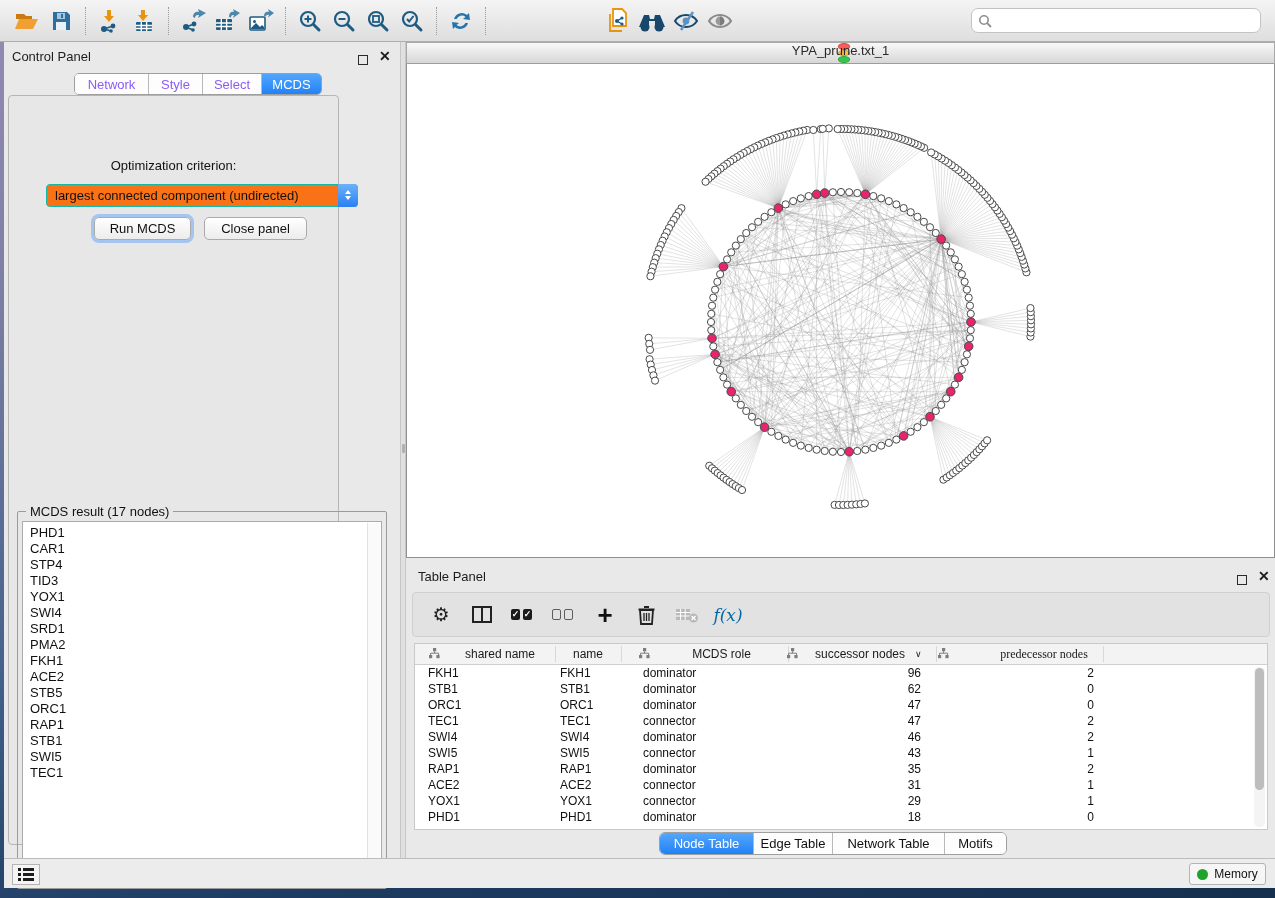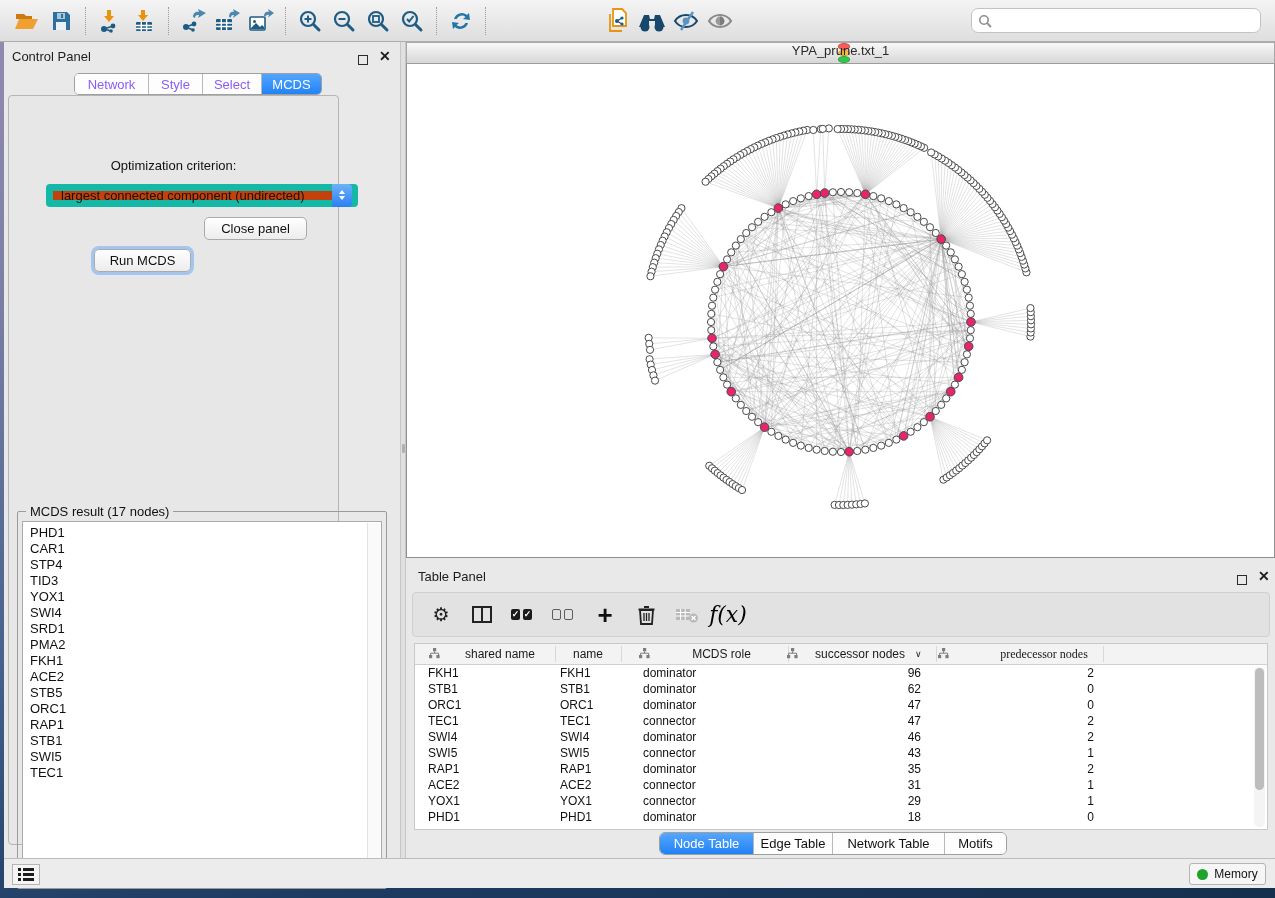--- a/index.html
+++ b/index.html
@@ -31,8 +31,8 @@
   #cp-content{position:absolute;left:4px;top:53px;width:331px;height:750px;
     border:1px solid #b5b5b5;border-radius:4px;background:#e7e7e7;}
   #opt-label{position:absolute;top:62px;width:100%;text-align:center;font-size:13px;color:#111;}
-  #opt-select{position:absolute;left:37px;top:88px;width:312px;height:23px;background:#c2410c;
-    border:7px solid #14b8a6;border-radius:4px;display:flex;align-items:center;font-size:13px;color:#111;}
+  #opt-select{position:absolute;left:37px;top:88px;width:312px;height:23px;background:#f97316;
+    border:1px solid #14b8a6;border-radius:4px;display:flex;align-items:center;font-size:13px;color:#111;}
   #opt-select .sel-text{flex:1;padding:0 8px;white-space:nowrap;}
   .stepper{width:20px;height:23px;margin:-1px -1px 0 0;border-radius:0 4px 4px 0;
     background:linear-gradient(#6cb1f9,#2a80f2);display:flex;flex-direction:column;align-items:center;justify-content:center;gap:2px;}

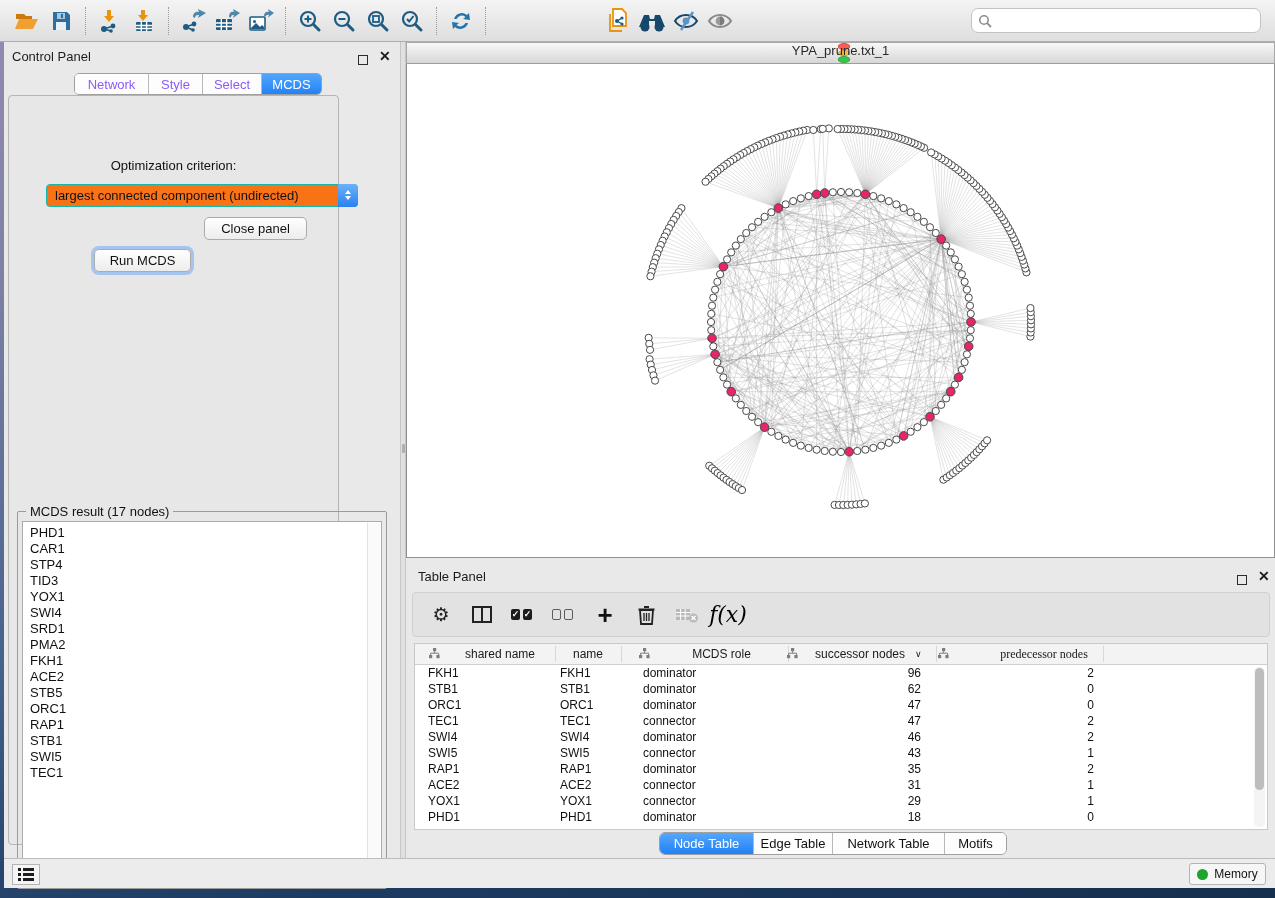--- a/index.html
+++ b/index.html
@@ -42,7 +42,7 @@
   .cp-btn{position:absolute;top:121px;height:23px;background:linear-gradient(#ffffff,#ececec);
     border:1px solid #ababab;border-radius:5px;font-size:13px;color:#111;
     display:flex;align-items:center;justify-content:center;}
-  #run-btn{left:85px;width:97px;box-shadow:0 0 0 3px rgba(110,170,245,.55);margin-top:32px;}
+  #run-btn{left:85px;width:97px;box-shadow:0 0 0 3px rgba(110,170,245,.55);}
   #closep-btn{left:195px;width:103px;}
   #mcds-fieldset{position:absolute;left:8px;top:415px;width:370px;height:378px;
     border:1px solid #9b9b9b;border-radius:2px;}

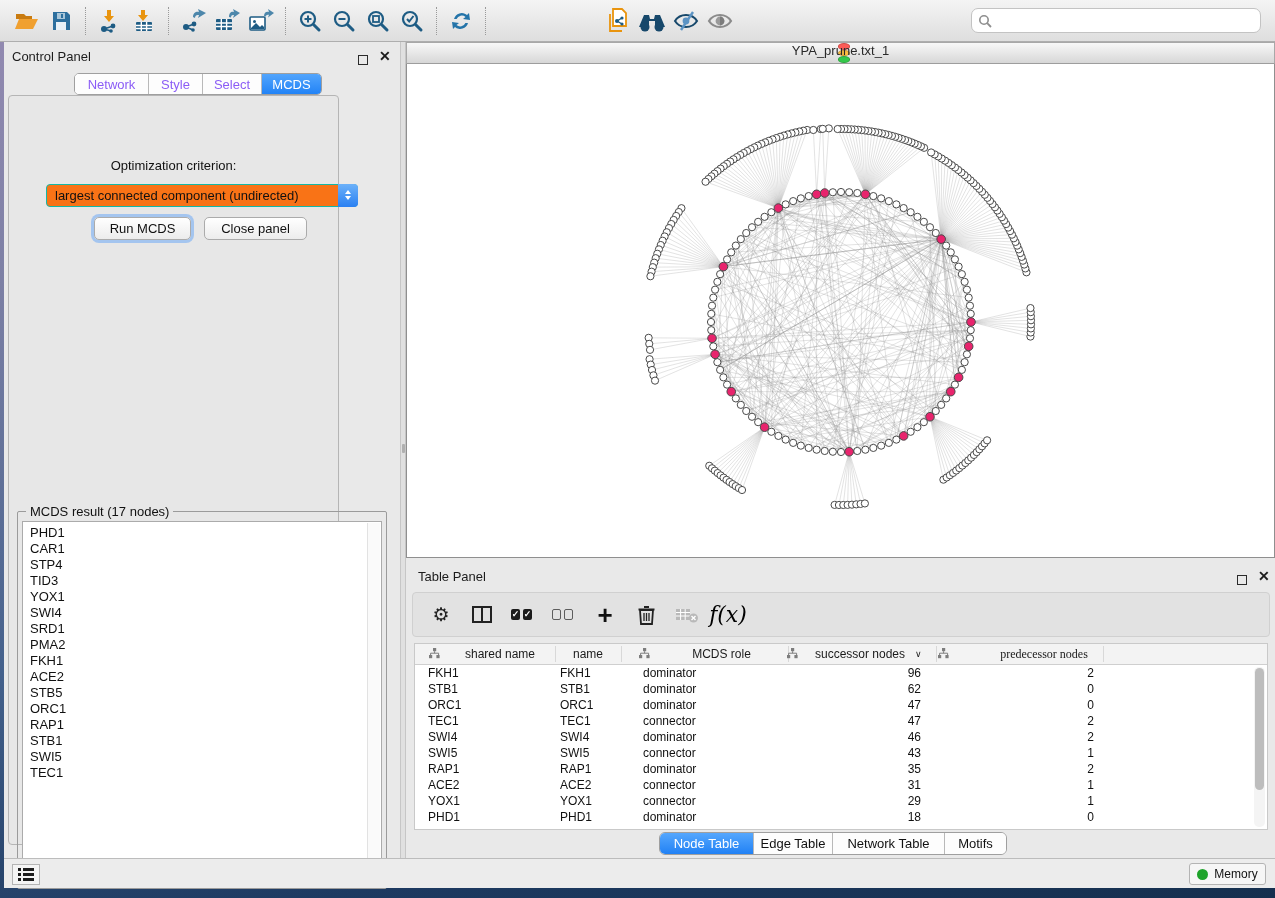--- a/index.html
+++ b/index.html
@@ -72,7 +72,7 @@
   .chk.on{background:#1b1b1b;color:#fff;font-size:9px;line-height:11px;text-align:center;font-weight:bold;}
   .chk.off{border:1.5px solid #5d5d5d;background:transparent;}
   .plus-glyph{font-size:26px;font-weight:bold;color:#111;line-height:20px;}
-  .fx-glyph{font-family:"DejaVu Serif",serif;font-style:italic;font-size:22px;color:#000000;}
+  .fx-glyph{font-family:"DejaVu Serif",serif;font-style:italic;font-size:17px;color:#0369a1;}
   #tp-table{position:absolute;left:8px;top:80px;width:854px;height:187px;background:#fff;border:1px solid #c9c9c9;}
   #tp-header{position:absolute;left:0;top:0;right:0;height:21px;background:#f3f3f3;border-bottom:1px solid #cfcfcf;font-size:12px;color:#1a1a1a;}
   .hsep{position:absolute;top:2px;bottom:2px;width:1px;background:#d8d8d8;}

